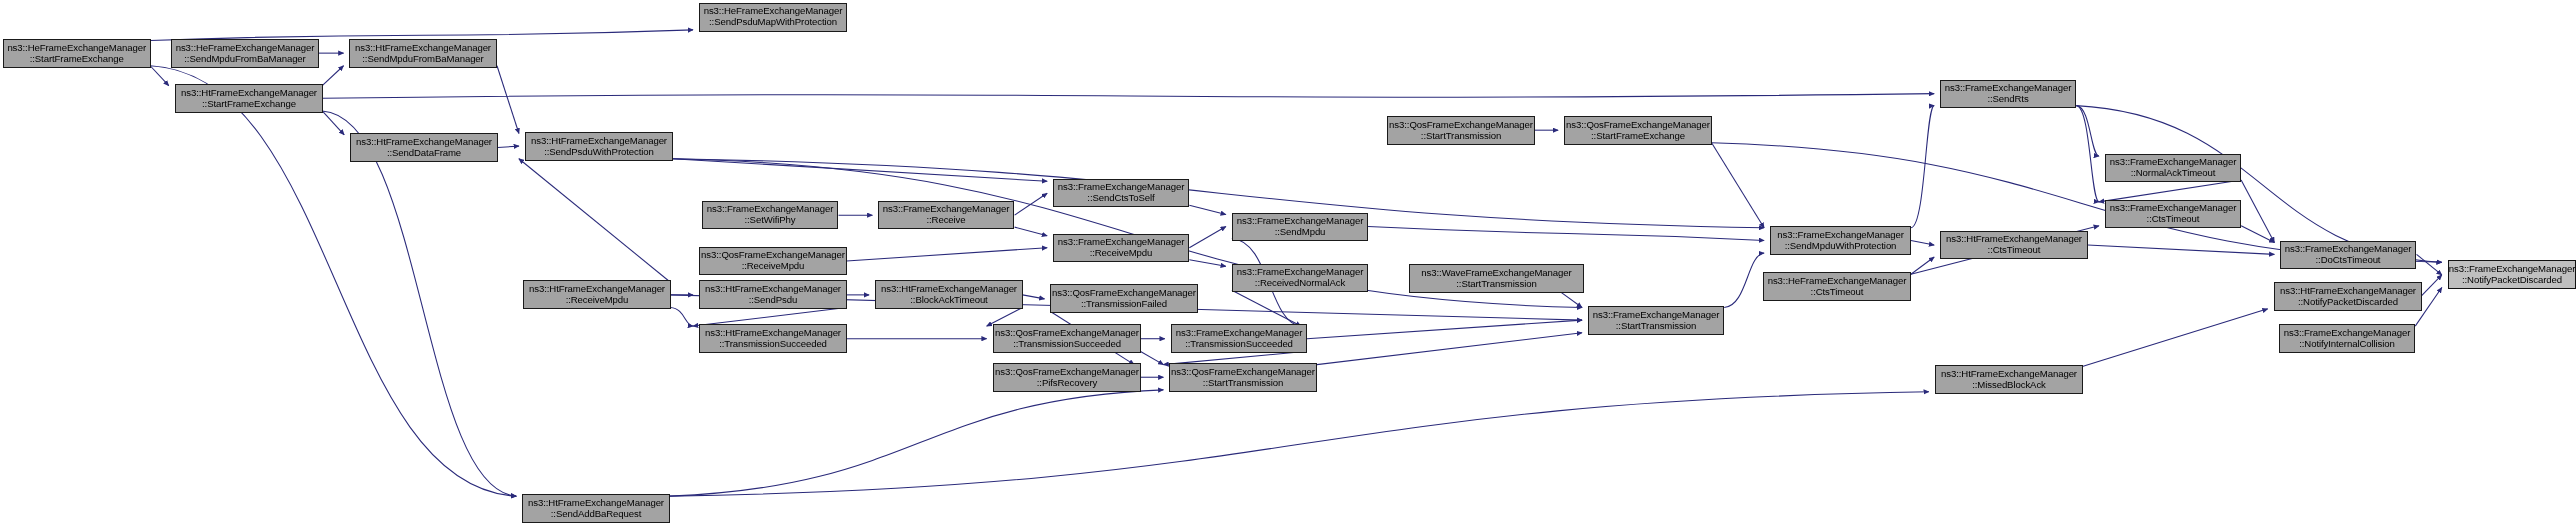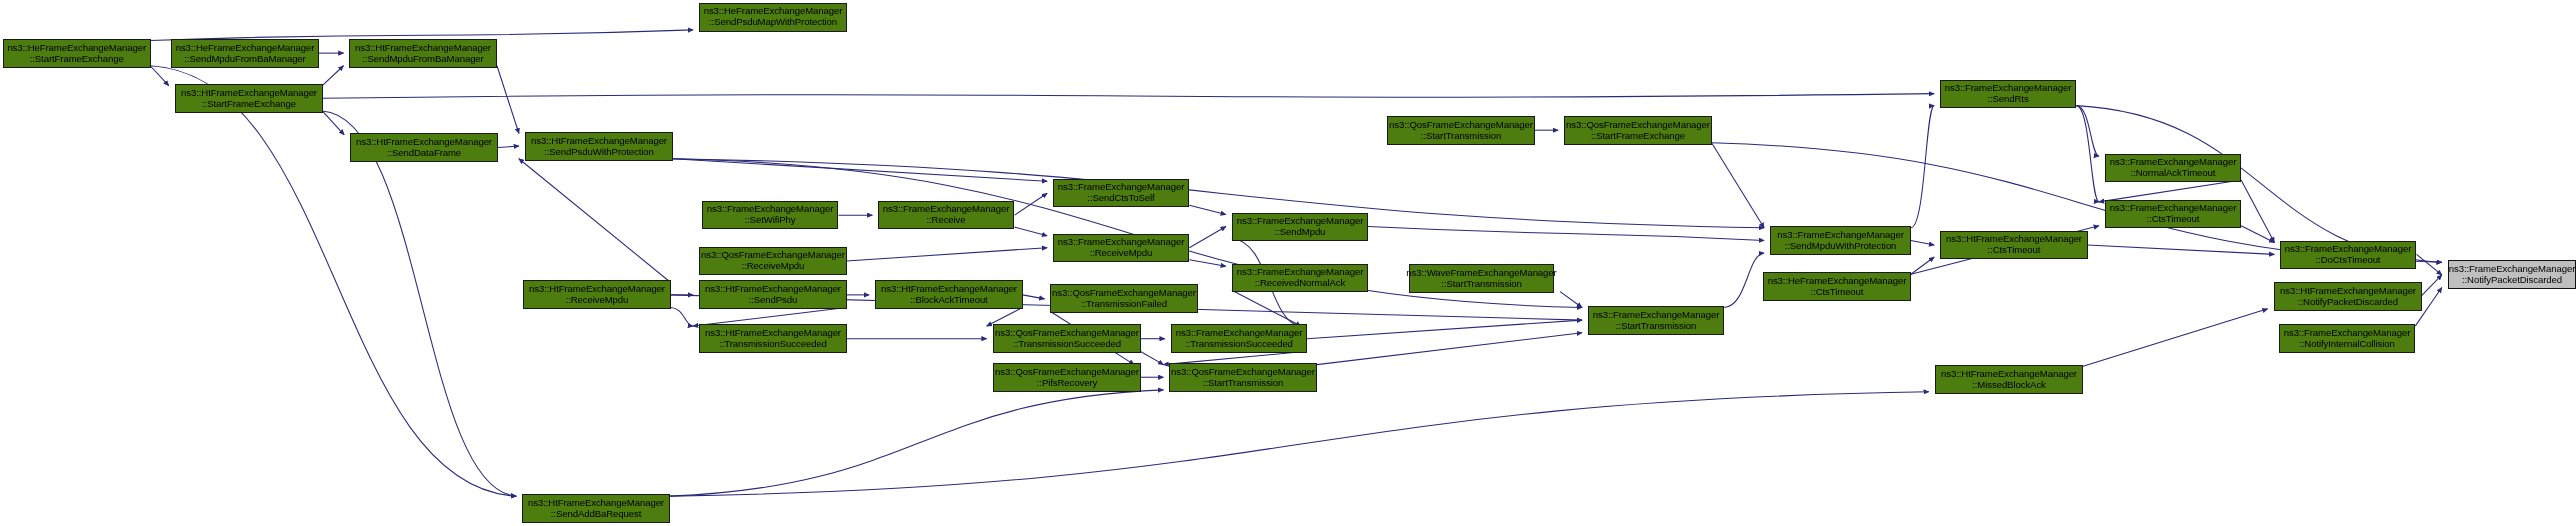--- a/index.html
+++ b/index.html
@@ -28,7 +28,7 @@
     position: absolute;
     box-sizing: border-box;
     border: 0.7px solid #1a1a1a;
-    background: #4d7c0f;
+    background: #a3a3a3;
     color: #000000;
     display: flex;
     align-items: center;

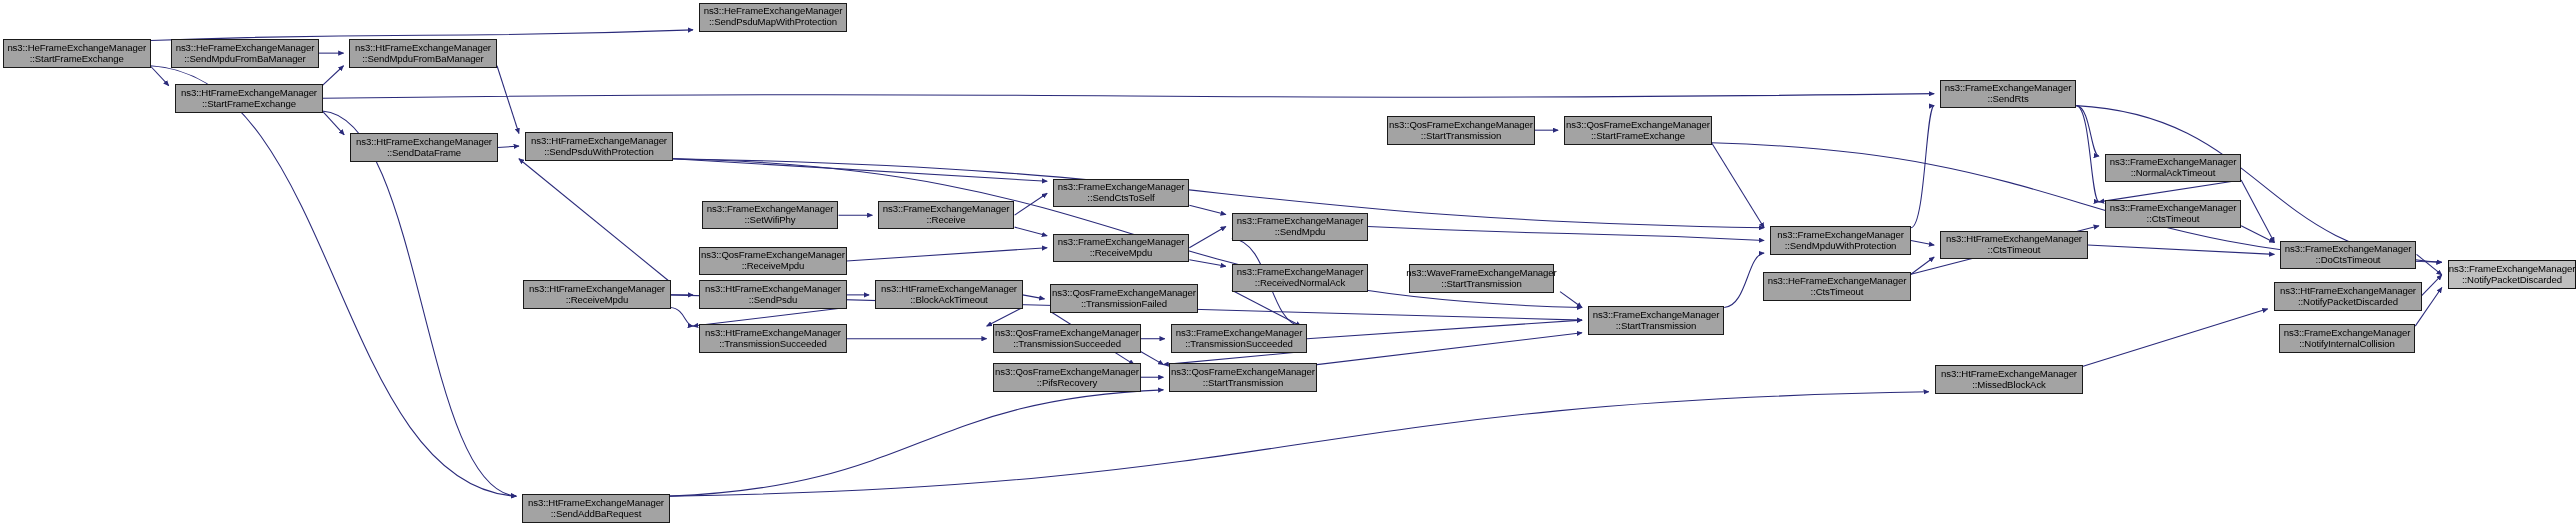--- a/index.html
+++ b/index.html
@@ -176,7 +176,7 @@
 ::StartTransmission</span></div>
       <div class="node" style="left: 1564px; top: 116px; width: 148px; height: 29px;"><span class="lbl">ns3::QosFrameExchangeManager
 ::StartFrameExchange</span></div>
-      <div class="node" style="left: 1409px; top: 264px; width: 145px; height: 29px;"><span class="lbl">ns3::WaveFrameExchangeManager
+      <div class="node" style="left: 1409px; top: 264px; width: 175px; height: 29px;"><span class="lbl">ns3::WaveFrameExchangeManager
 ::StartTransmission</span></div>
       <div class="node" style="left: 1770px; top: 226px; width: 141px; height: 29px;"><span class="lbl">ns3::FrameExchangeManager
 ::SendMpduWithProtection</span></div>

